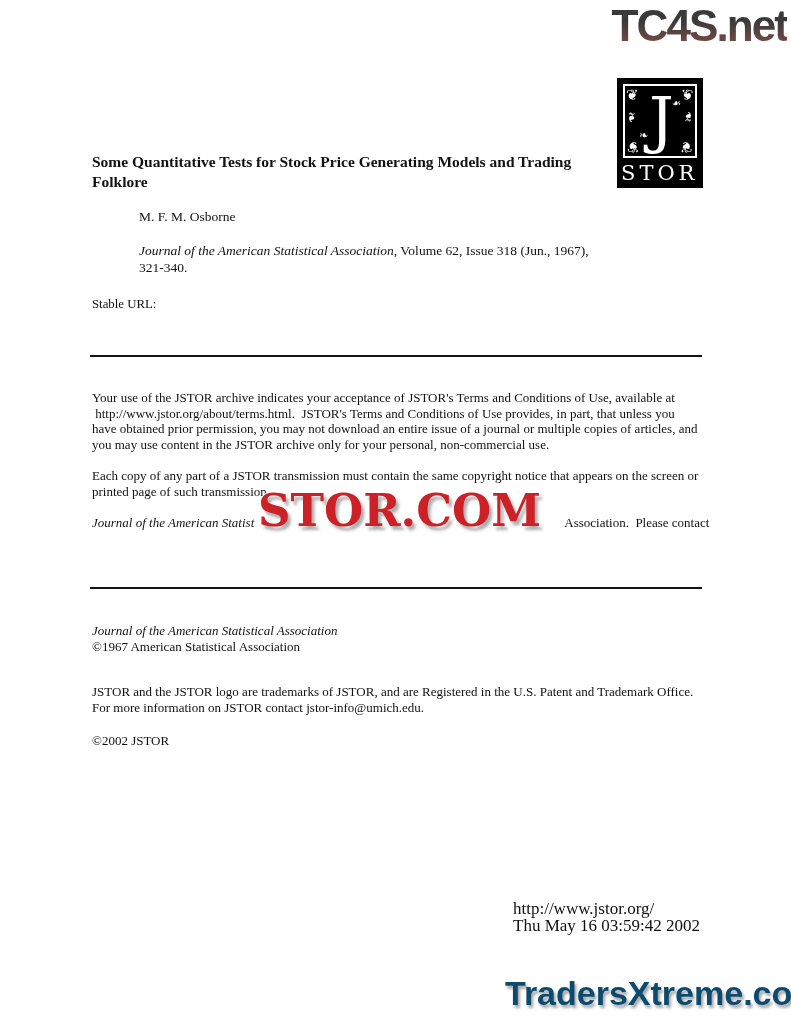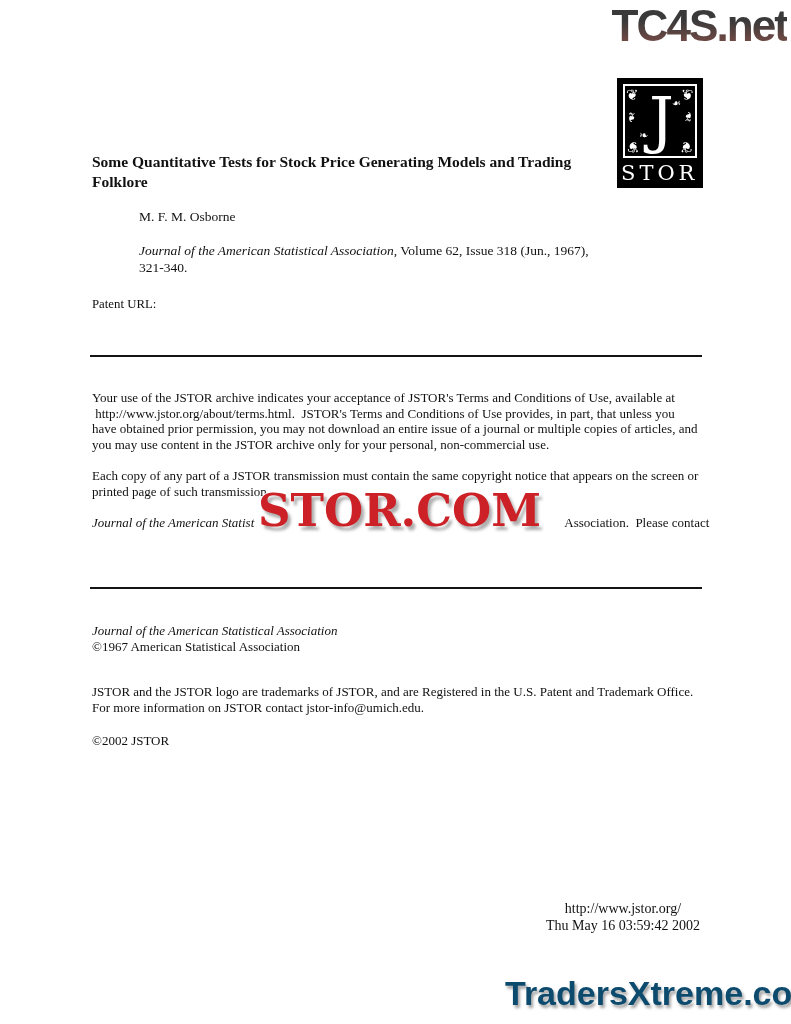--- a/index.html
+++ b/index.html
@@ -118,7 +118,7 @@
 321-340.</span></div>
 
   <div class="stable">
-    <div>Patent URL:</div>
+    <div>Stable URL:</div>
   </div>
 
   <div class="rule rule1"></div>

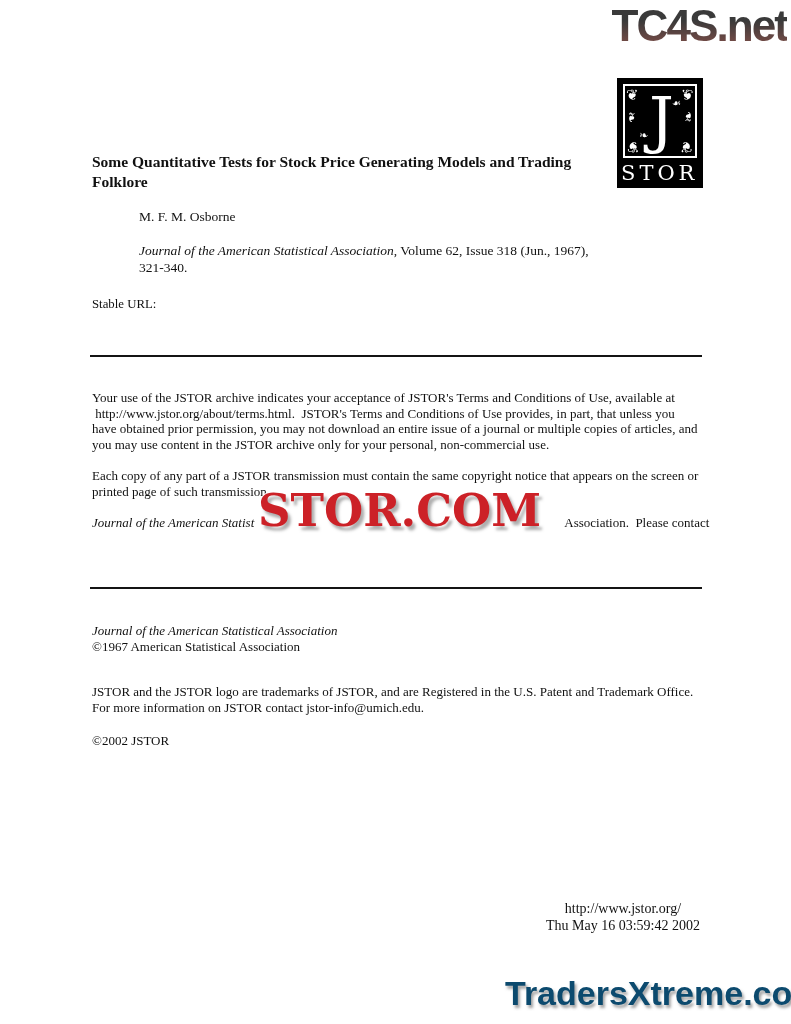--- a/index.html
+++ b/index.html
@@ -67,8 +67,8 @@
   .tm  { position:absolute; left:92px; top:684px; width:656px; font-size:13px; line-height:15.8px; }
   .c2002 { position:absolute; left:92px; top:733px; font-size:13px; }
 
-  .footer { position:absolute; right:91px; top:901px; text-align:center;
-            font-size:14px; line-height:16.5px; }
+  .footer { position:absolute; right:91px; top:901px; text-align:left;
+            font-size:17px; line-height:16.5px; }
 
   
   .dlsub {

